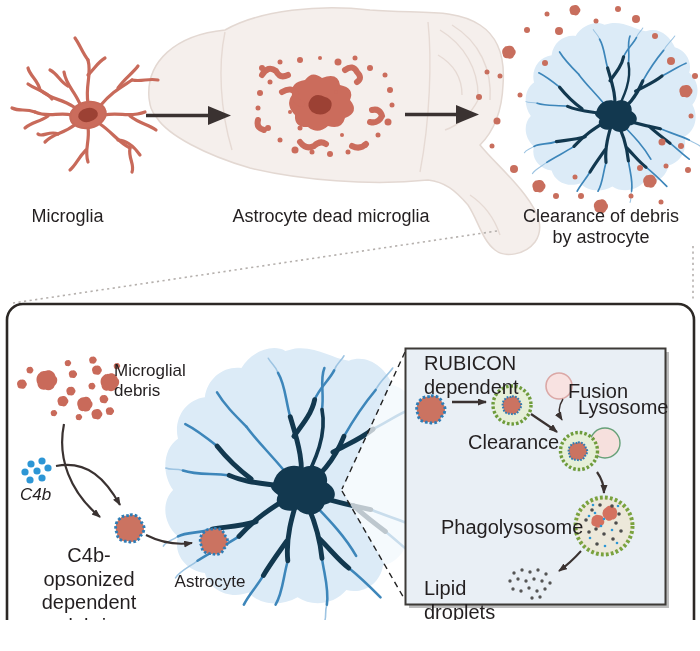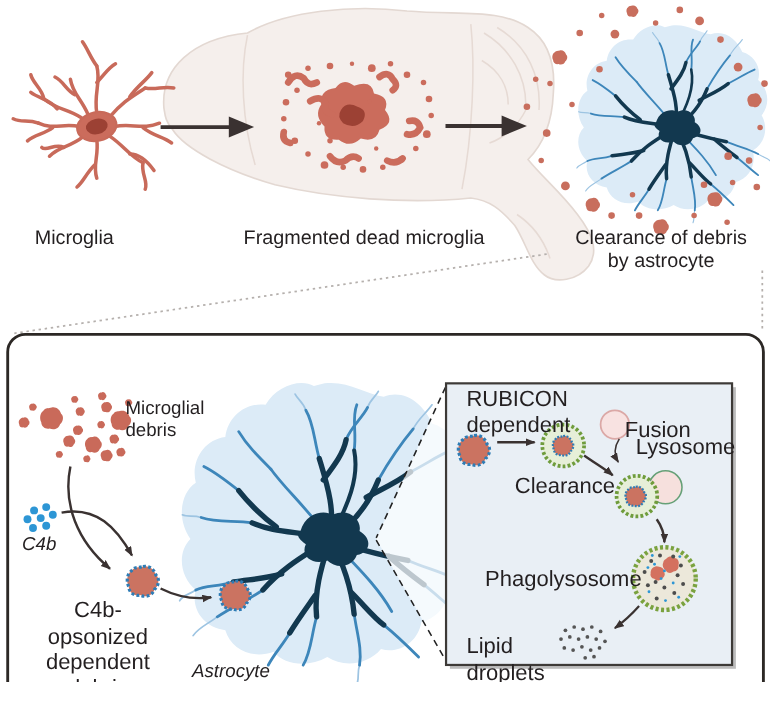--- a/index.html
+++ b/index.html
@@ -344,7 +344,7 @@
 </svg>
 
 <div class="lbl f18 c" style="left:20px;top:206px;width:95px;">Microglia</div>
-<div class="lbl f18 c" style="left:200px;top:206px;width:262px;white-space:nowrap;">Fragmented dead microglia</div>
+<div class="lbl f18 c" style="left:200px;top:206px;width:262px;white-space:nowrap;">Astrocyte dead microglia</div>
 <div class="lbl f17" style="left:114px;top:361px;width:85px;">Microglial debris</div>
 
 <div class="lbl f18 c" style="left:512px;top:206px;width:178px;">Clearance of debris by astrocyte</div>

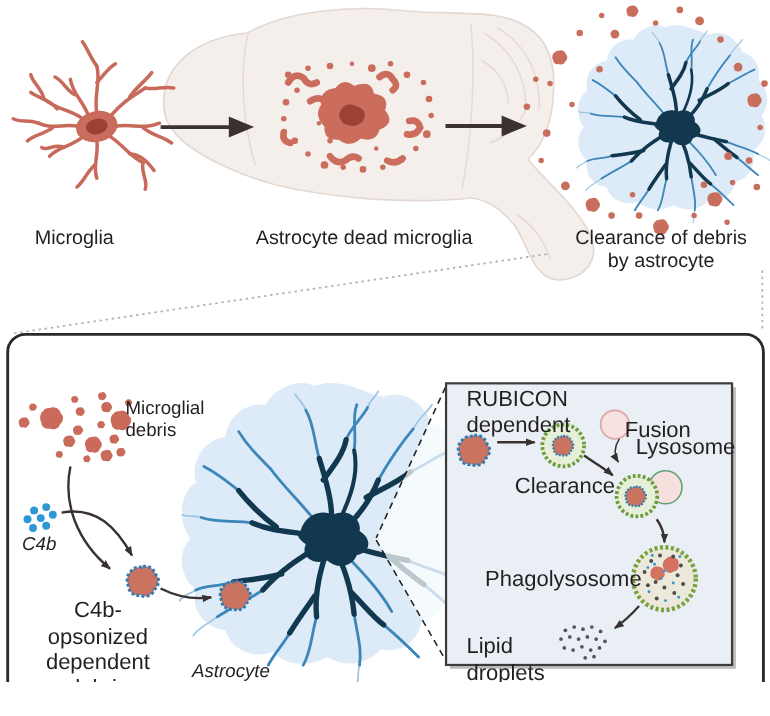--- a/index.html
+++ b/index.html
@@ -350,7 +350,7 @@
 <div class="lbl f18 c" style="left:512px;top:206px;width:178px;">Clearance of debris by astrocyte</div>
 <div class="lbl f17" style="left:20px;top:485px;width:45px;font-style:italic;">C4b</div>
 <div class="lbl f16 c" style="left:22px;top:544px;width:134px;">C4b-opsonized dependent debris</div>
-<div class="lbl f17 c" style="left:170px;top:600px;width:80px;font-style:italic;">Astrocyte</div>
+<div class="lbl f17 c" style="left:170px;top:572px;width:80px;">Astrocyte</div>
 
 <div class="lbl f16" style="left:424px;top:352px;width:100px;">RUBICON dependent</div>
 <div class="lbl f16" style="left:578px;top:396px;width:85px;">Lysosome</div>

